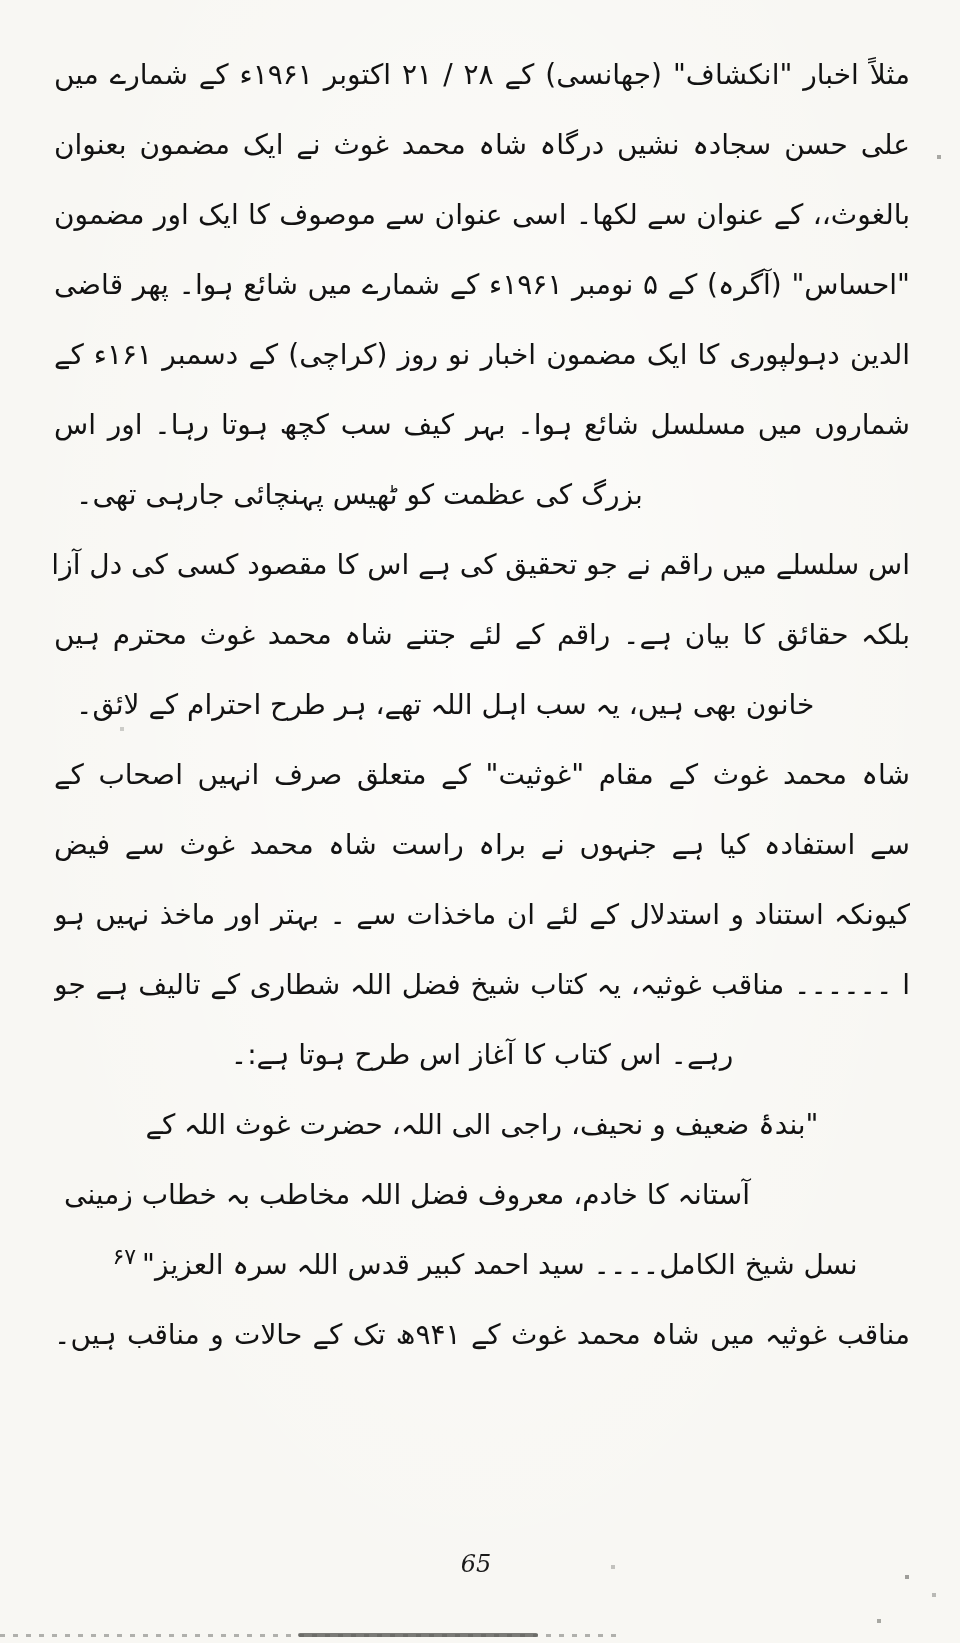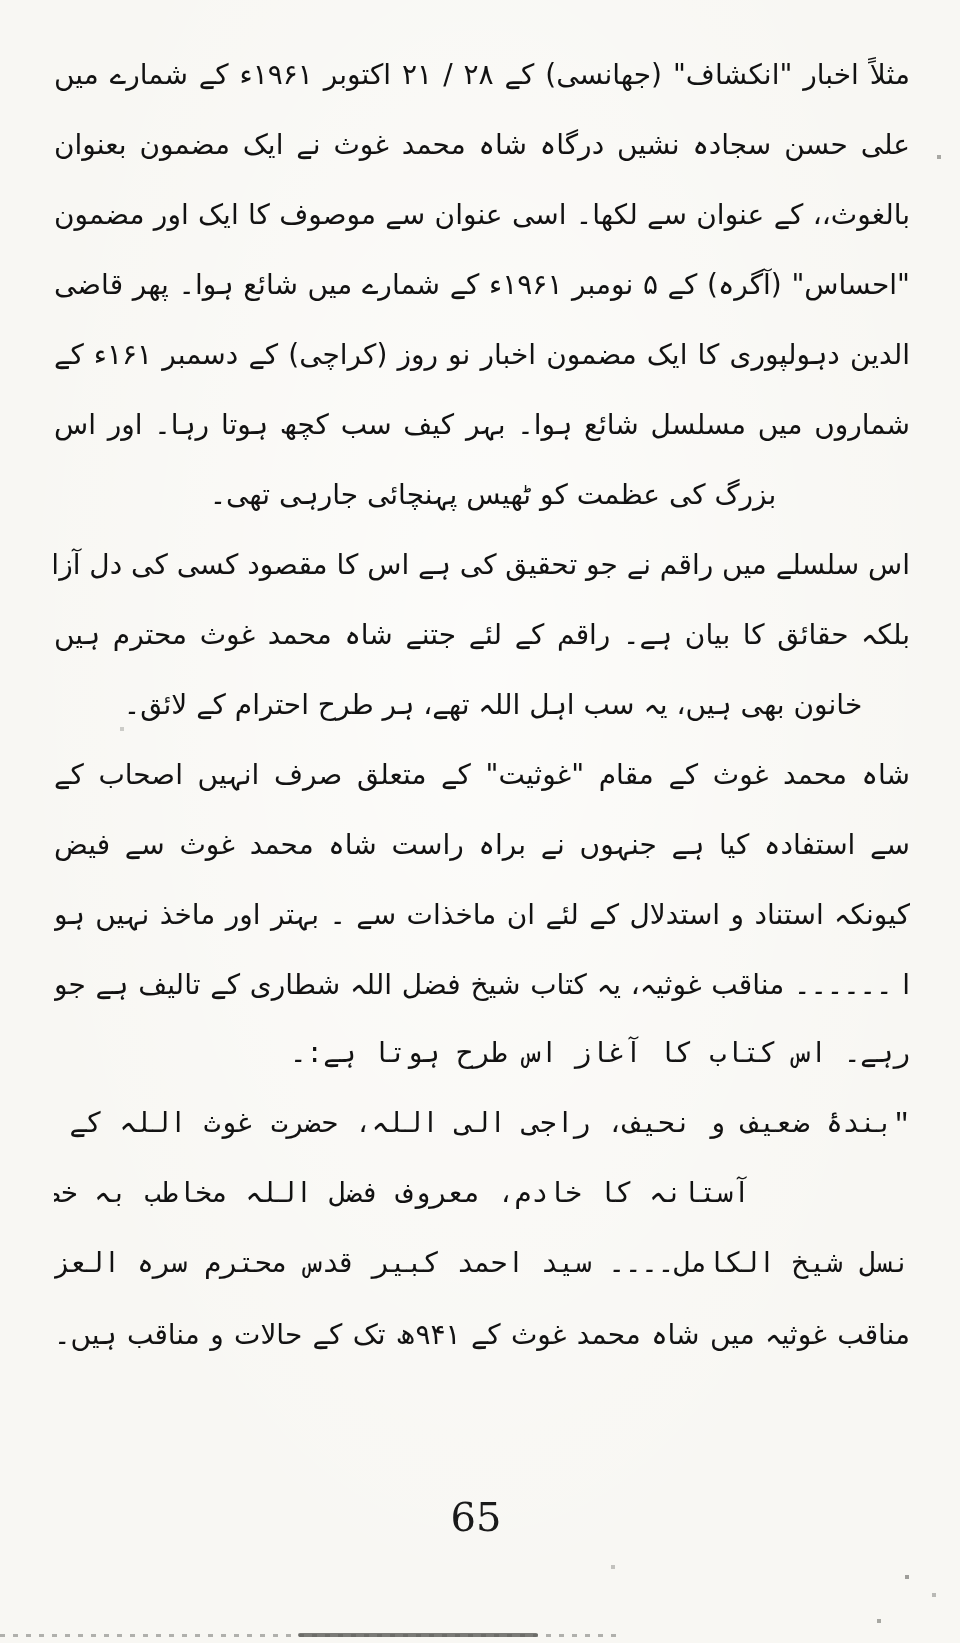--- a/index.html
+++ b/index.html
@@ -30,7 +30,7 @@
   
   .j{white-space:normal;text-align:justify;text-align-last:justify;}
   
-  .l{text-align:center;padding-left:22px;}
+  .l{text-align:left;padding-left:22px;}
   
   .r{text-align:right;}
   

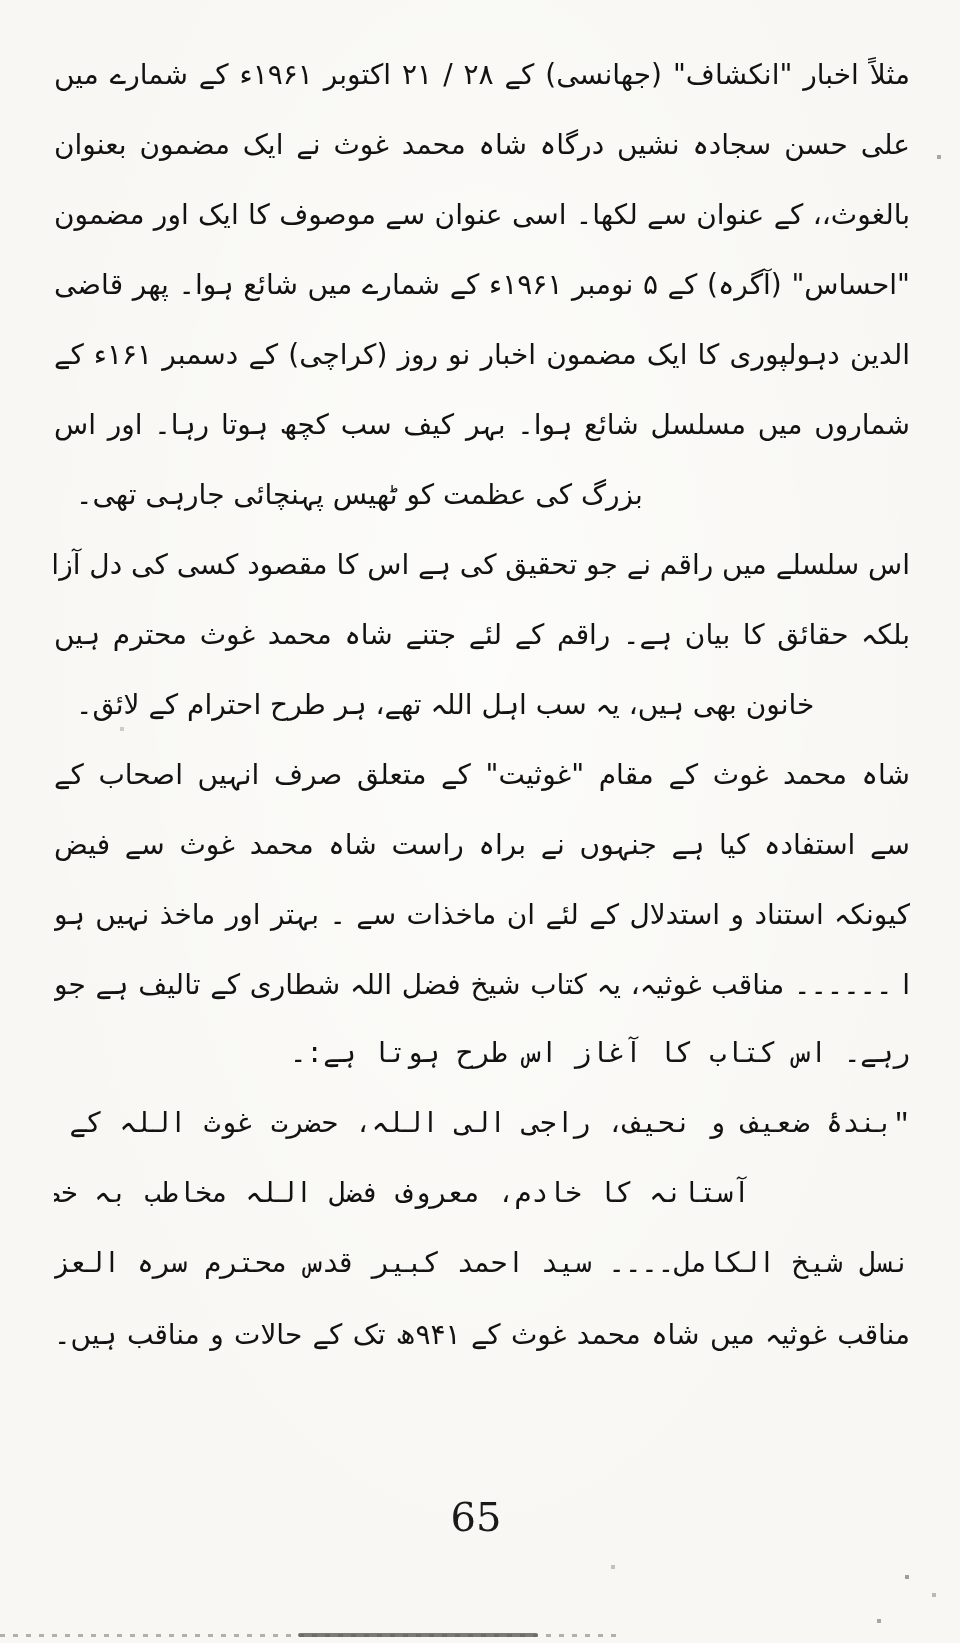--- a/index.html
+++ b/index.html
@@ -34,7 +34,7 @@
   
   .r{text-align:right;}
   
-  .c{text-align:right;font-family:Liberation Mono, monospace;}
+  .c{text-align:center;}
   .shift-left{padding-right:160px;}
   .fnref{
     font-size:17px;vertical-align:super;line-height:0;

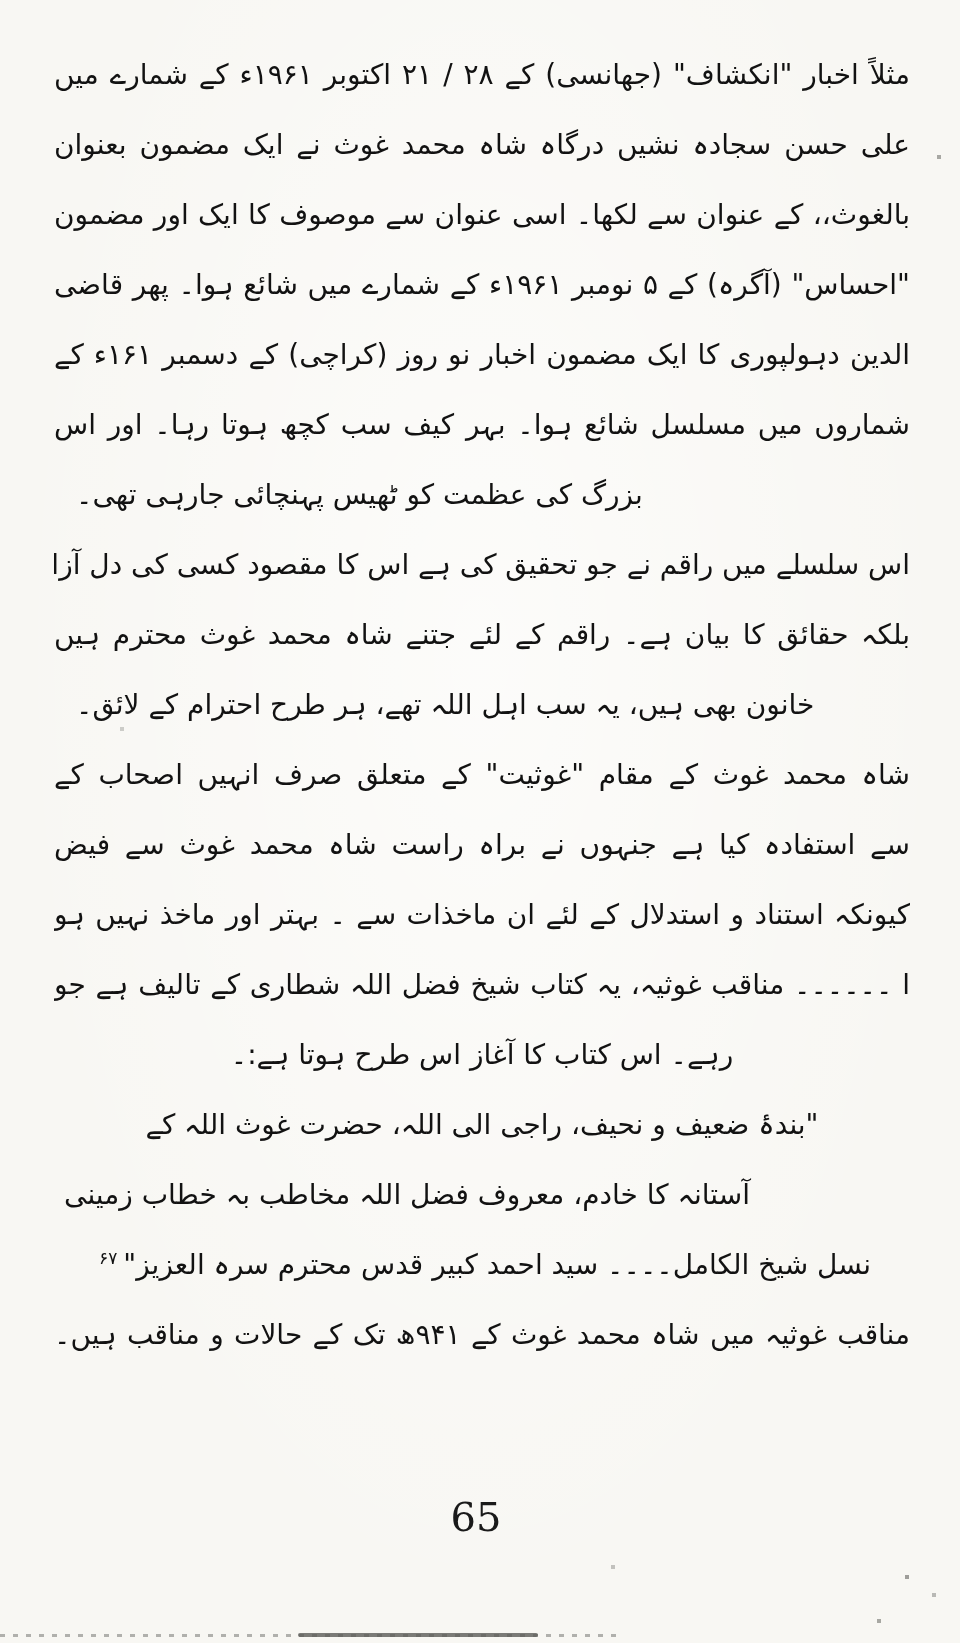--- a/index.html
+++ b/index.html
@@ -37,7 +37,7 @@
   .c{text-align:center;}
   .shift-left{padding-right:160px;}
   .fnref{
-    font-size:17px;vertical-align:super;line-height:0;
+    font-size:22px;vertical-align:super;line-height:0;
     padding:0 6px;letter-spacing:2px;
   }
   .page-number{

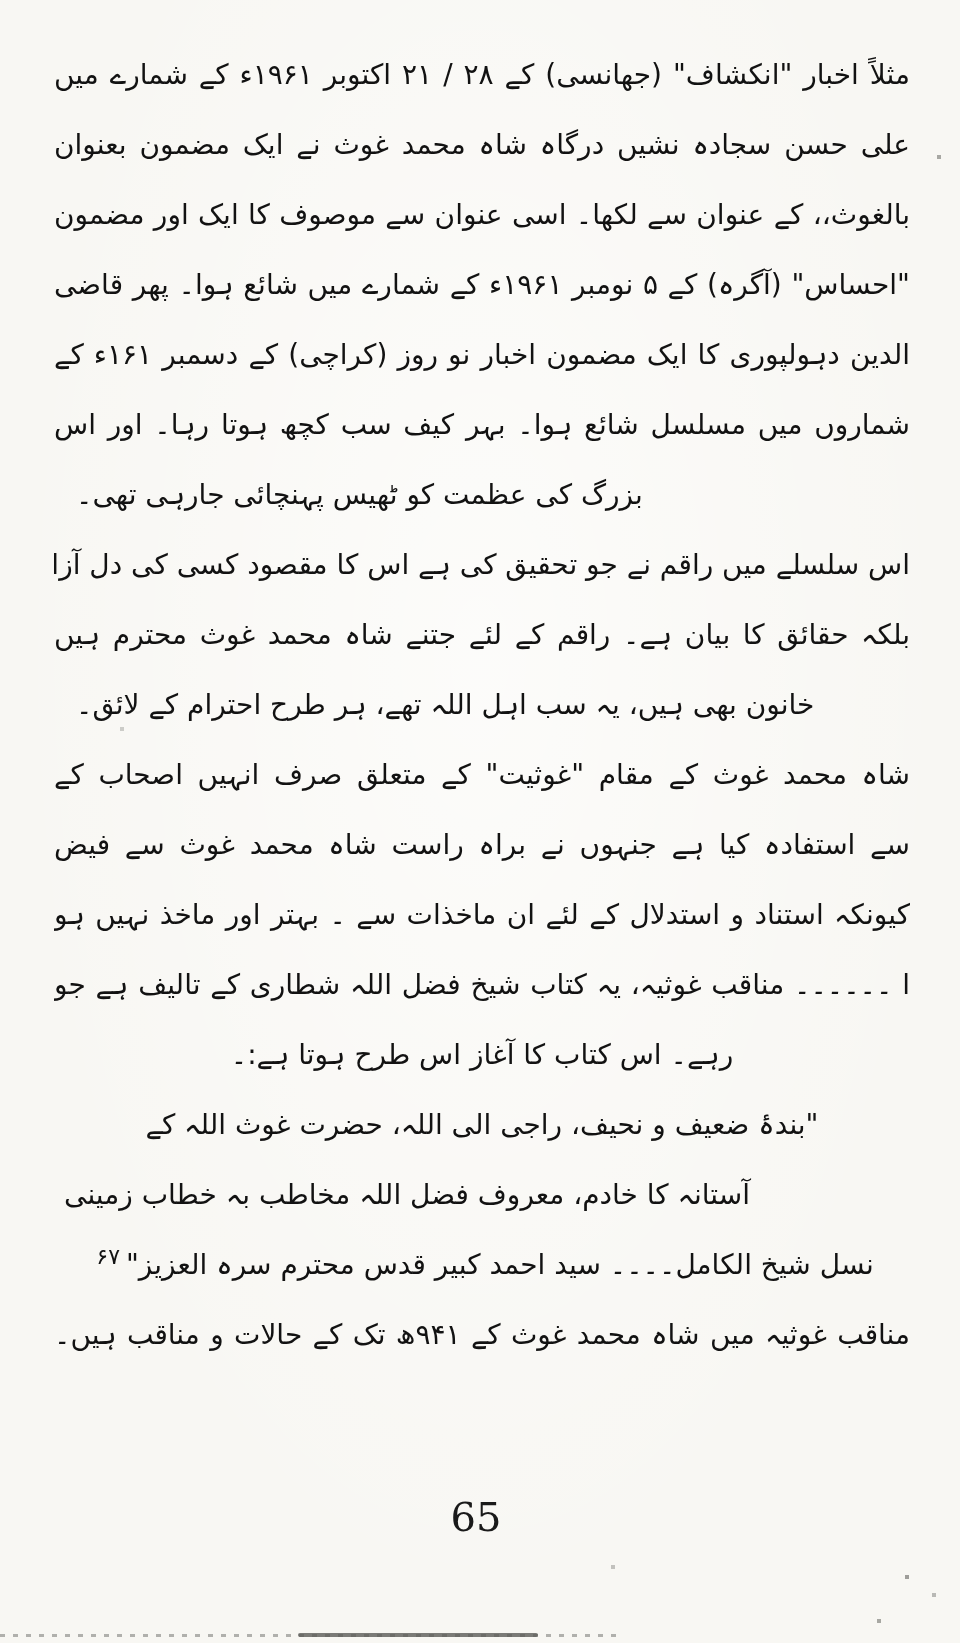--- a/index.html
+++ b/index.html
@@ -96,7 +96,7 @@
     <div class="tline c">"بندۂ ضعیف و نحیف، راجی الی اللہ، حضرت غوث اللہ کے</div>
     <div class="tline c shift-left">آستانہ کا خادم، معروف فضل اللہ مخاطب بہ خطاب زمینی ابن</div>
     <div class="tline c">
-      <span>نسل شیخ الکامل۔۔۔۔ سید احمد کبیر قدس محترم سرہ العزیز"</span><sup class="fnref">۶۷</sup>
+      <span>نسل شیخ الکامل۔۔۔۔ سید احمد کبیر قدس اللہ سرہ العزیز"</span><sup class="fnref">۶۷</sup>
     </div>
 
     <div class="tline j">مناقب غوثیہ میں شاہ محمد غوث کے ۹۴۱ھ تک کے حالات و مناقب ہیں۔ گویا یہ</div>

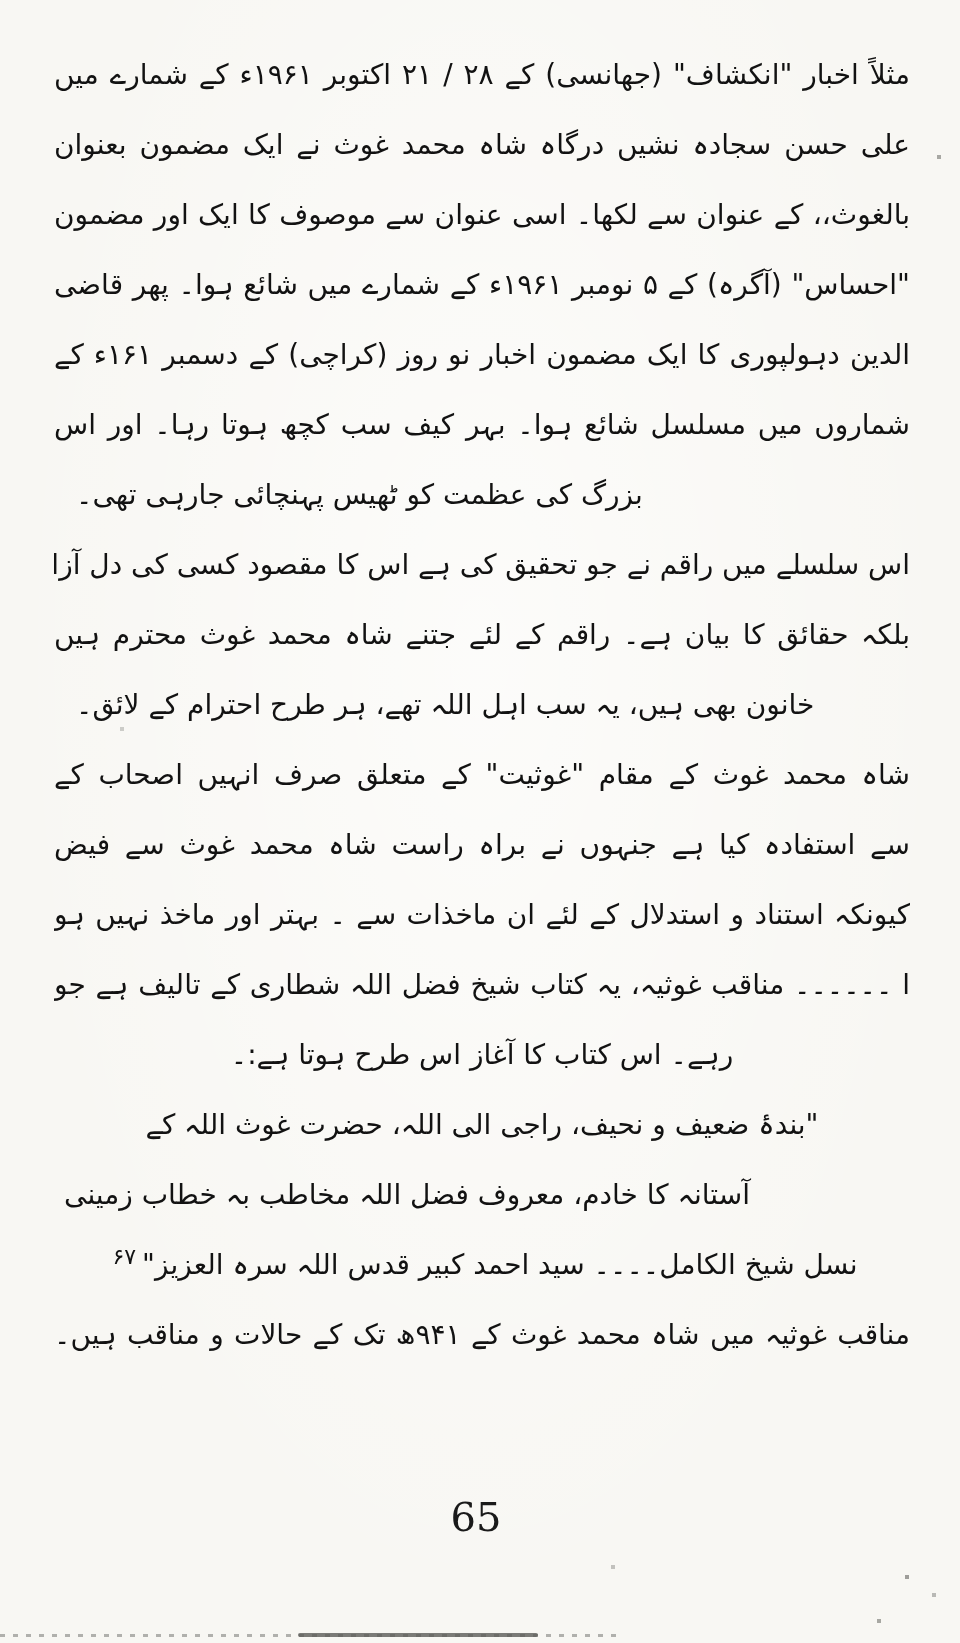--- a/index.html
+++ b/index.html
@@ -41,10 +41,10 @@
     padding:0 6px;letter-spacing:2px;
   }
   .page-number{
-    position:absolute;top:1494px;left:0;width:952px;
+    position:absolute;top:1550px;left:0;width:952px;
     text-align:center;
     font-family:"DejaVu Serif",serif;
-    font-size:40px;color:#1a1a1a;
+    font-size:24px;color:#1a1a1a;font-style:italic;
   }
   
   .scan-edge-dotted{

